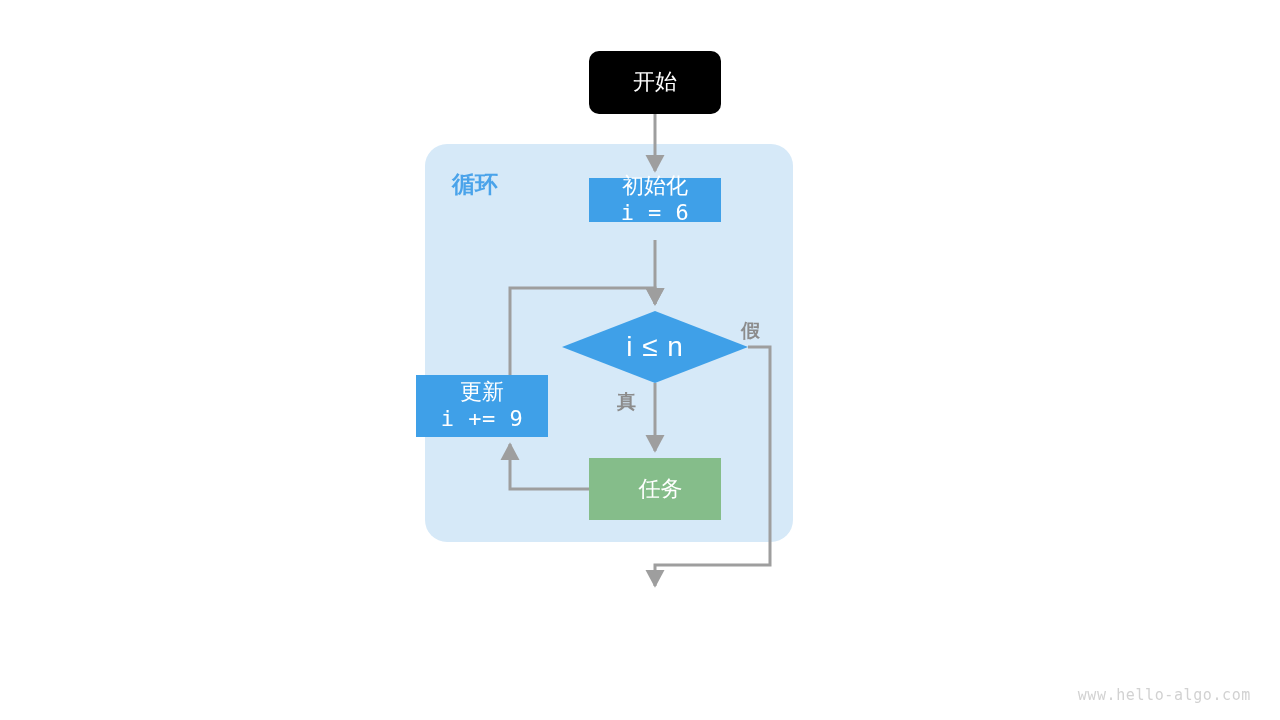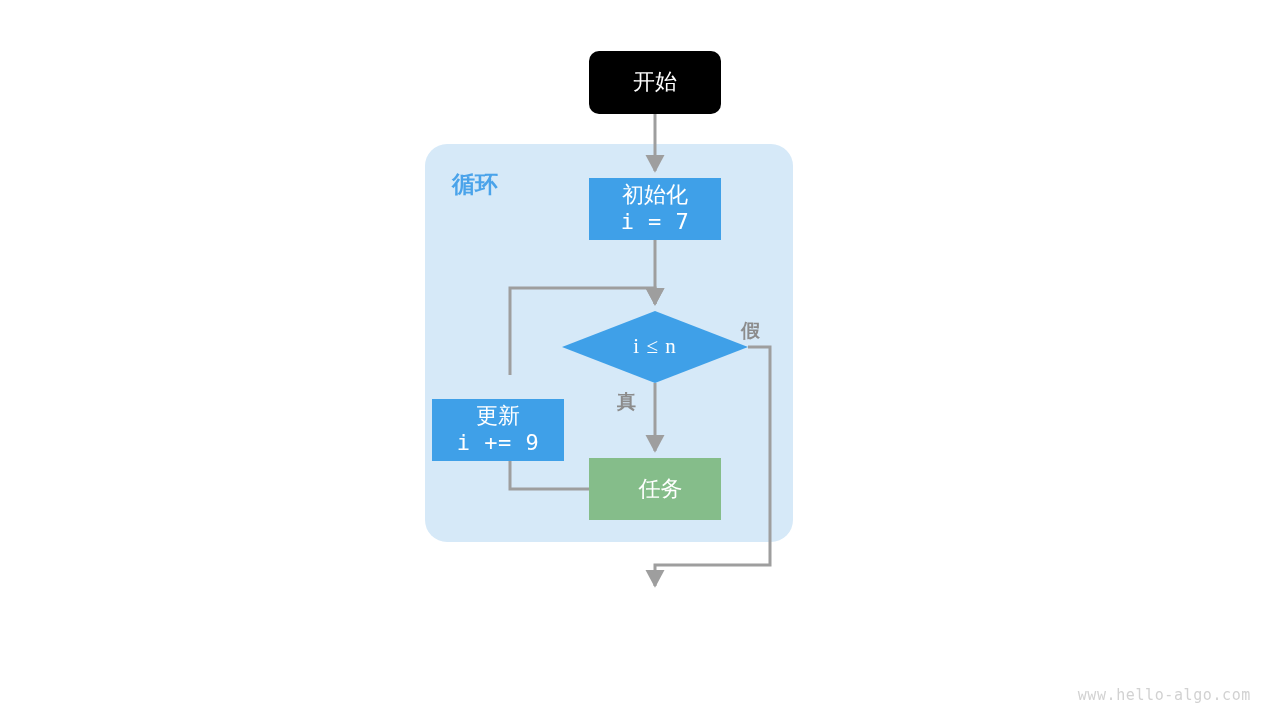--- a/index.html
+++ b/index.html
@@ -46,7 +46,7 @@
   .process {
     background: #3fa0e8;
   }
-  #node-init   { left: 589px; top: 178px; width: 132px; height: 62px; }
+  #node-init   { left: 589px; top: 178px; width: 132px; height: 44px; }
   #node-update { left: 432px; top: 375px; width: 132px; height: 62px; margin-top: 24px; }
 
   .line-cn {

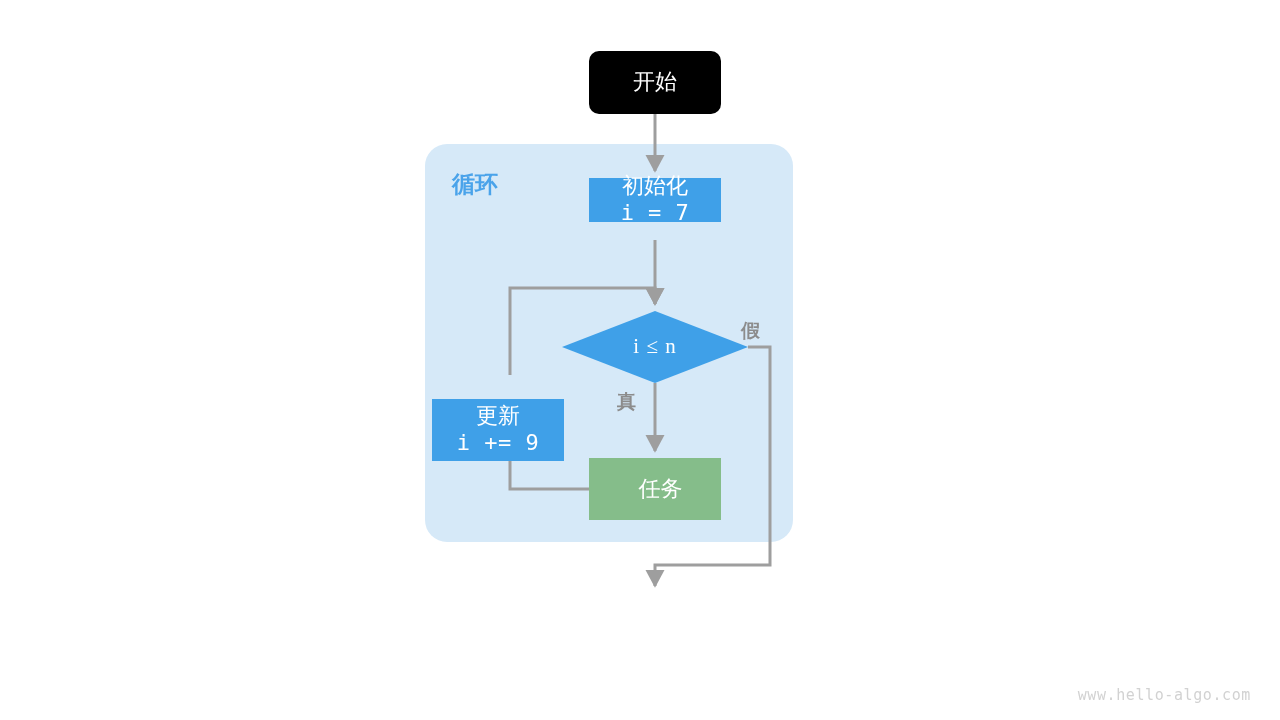--- a/index.html
+++ b/index.html
@@ -160,7 +160,7 @@
 
   <div class="node process" id="node-init">
     <span class="line-cn">初始化</span>
-    <span class="line-code">i = 7</span>
+    <span class="line-code">i = 6</span>
   </div>
 
   <div class="node" id="node-decision">

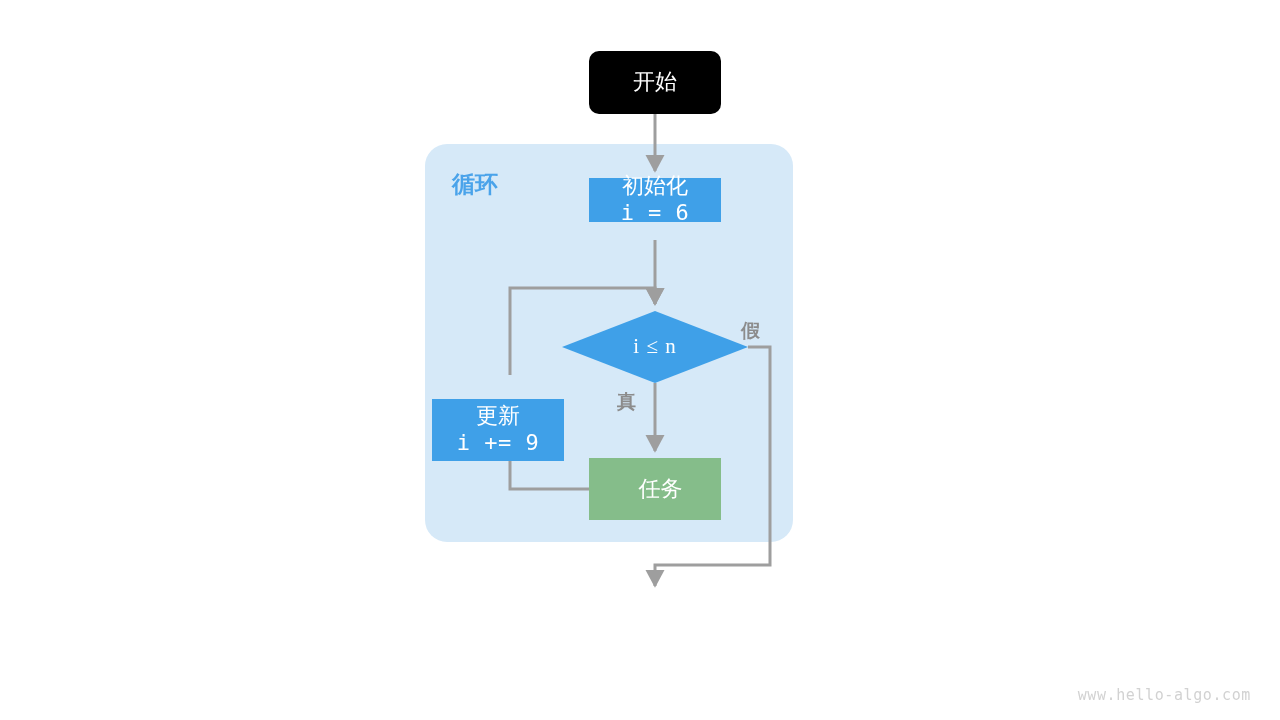--- a/index.html
+++ b/index.html
@@ -78,8 +78,8 @@
   #node-decision .diamond-text {
     position: relative;
     z-index: 2;
-    font-size: 21px;
-    font-family: Liberation Serif, serif;
+    font-size: 28px;
+    font-family: Liberation Sans, sans-serif;
     color: #ffffff;
     letter-spacing: 1px;
   }

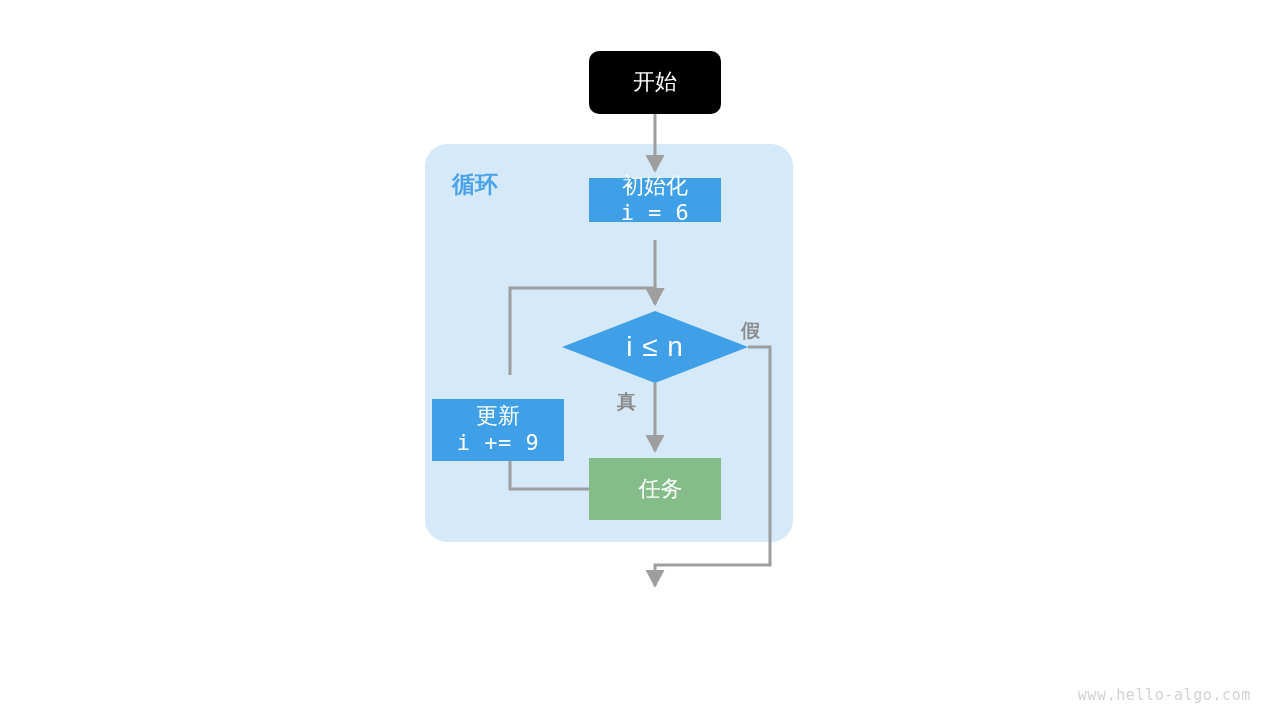--- a/index.html
+++ b/index.html
@@ -47,7 +47,7 @@
     background: #3fa0e8;
   }
   #node-init   { left: 589px; top: 178px; width: 132px; height: 44px; }
-  #node-update { left: 432px; top: 375px; width: 132px; height: 62px; margin-top: 24px; }
+  #node-update { left: 416px; top: 375px; width: 132px; height: 62px; }
 
   .line-cn {
     font-size: 22px;

